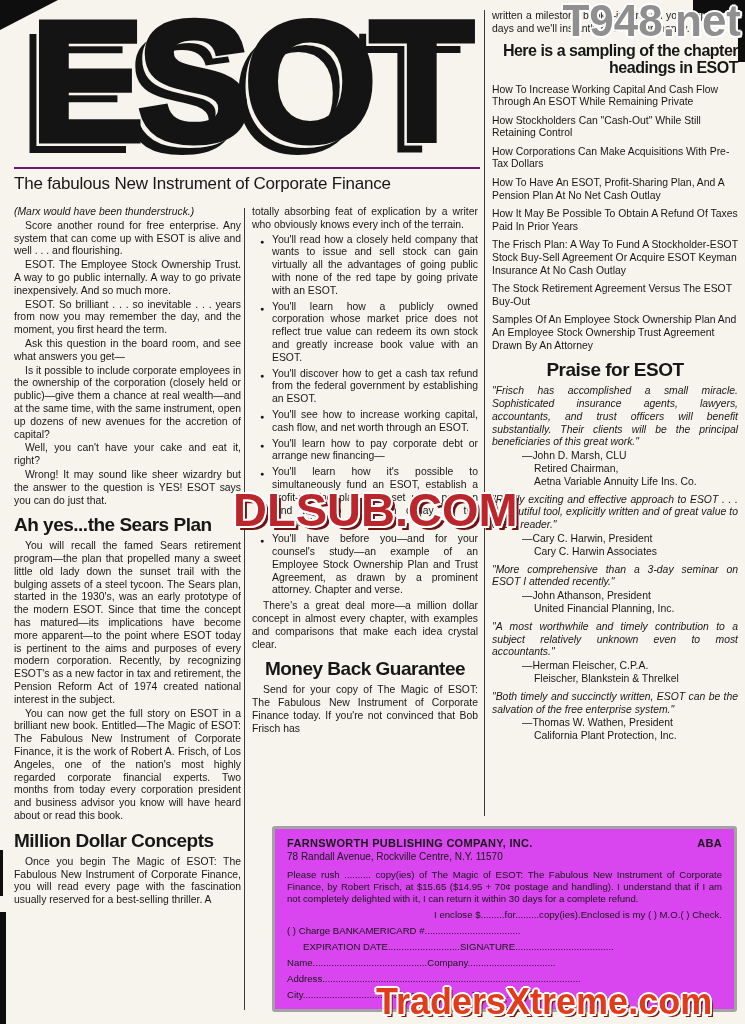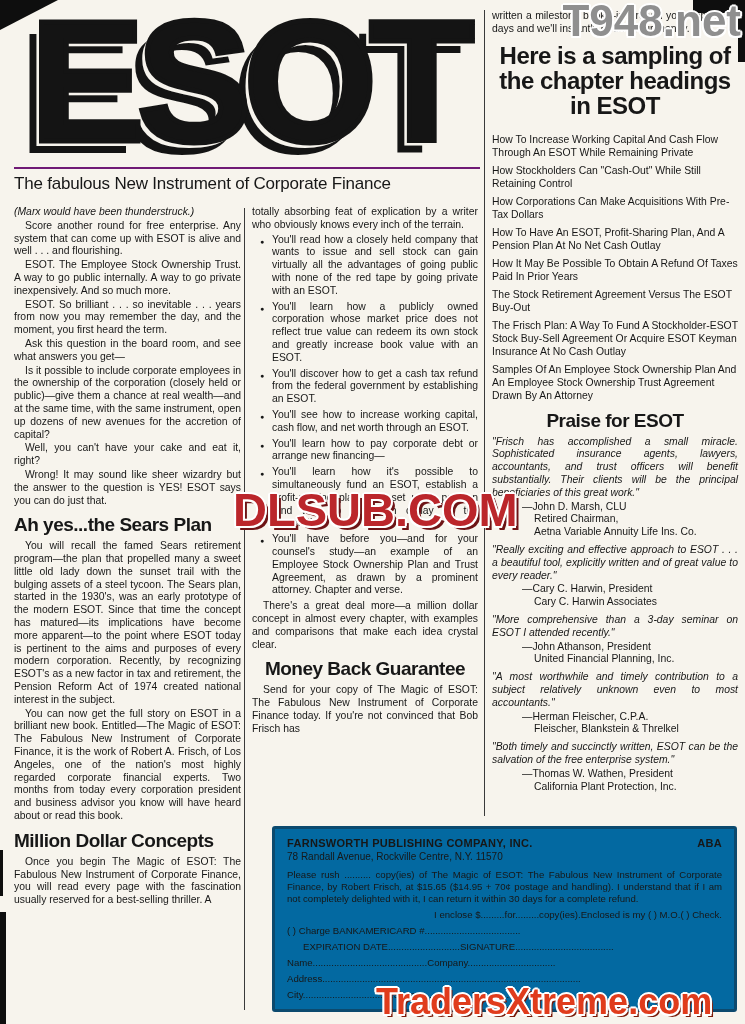--- a/index.html
+++ b/index.html
@@ -39,7 +39,7 @@
 
   h2.section { margin:8px 0 5px; font-size:19px; font-weight:bold; letter-spacing:-0.5px; line-height:1.05; }
   .center { text-align:center; }
-  h2.sampling { margin:7px 0 15px; font-size:24px; font-weight:bold; letter-spacing:-0.5px; line-height:1.06; text-align:center; }
+  h2.sampling { margin:7px 0 7px; font-size:16px; font-weight:bold; letter-spacing:-0.5px; line-height:1.06; text-align:right; }
 
   ul.bullets { list-style:none; margin:2px 0 2px; padding-left:7px; }
   ul.bullets li { position:relative; padding-left:13px; margin-bottom:3px; text-align:justify; }

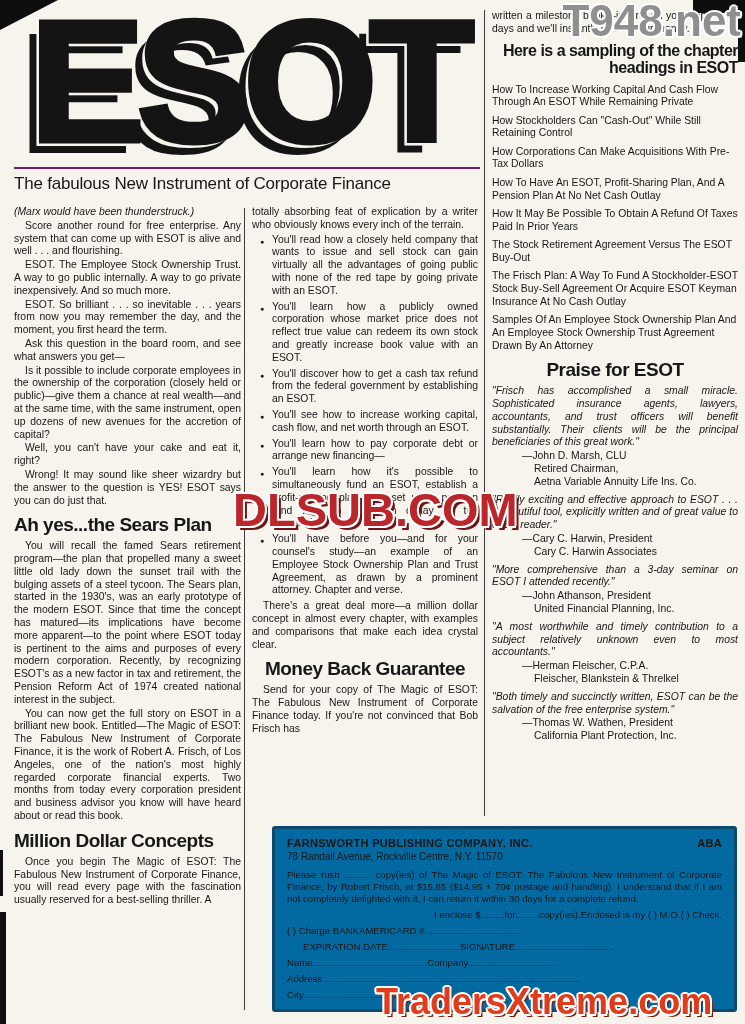--- a/index.html
+++ b/index.html
@@ -137,8 +137,8 @@
     <p class="chapter">How Corporations Can Make Acquisitions With Pre-Tax Dollars</p>
     <p class="chapter">How To Have An ESOT, Profit-Sharing Plan, And A Pension Plan At No Net Cash Outlay</p>
     <p class="chapter">How It May Be Possible To Obtain A Refund Of Taxes Paid In Prior Years</p>
+    <p class="chapter">The Frisch Plan: A Way To Fund A Stockholder-ESOT Stock Buy-Sell Agreement Or Acquire ESOT Keyman Insurance At No Cash Outlay</p>
     <p class="chapter">The Stock Retirement Agreement Versus The ESOT Buy-Out</p>
-    <p class="chapter">The Frisch Plan: A Way To Fund A Stockholder-ESOT Stock Buy-Sell Agreement Or Acquire ESOT Keyman Insurance At No Cash Outlay</p>
     <p class="chapter">Samples Of An Employee Stock Ownership Plan And An Employee Stock Ownership Trust Agreement Drawn By An Attorney</p>
     <h2 class="section center">Praise for ESOT</h2>
 

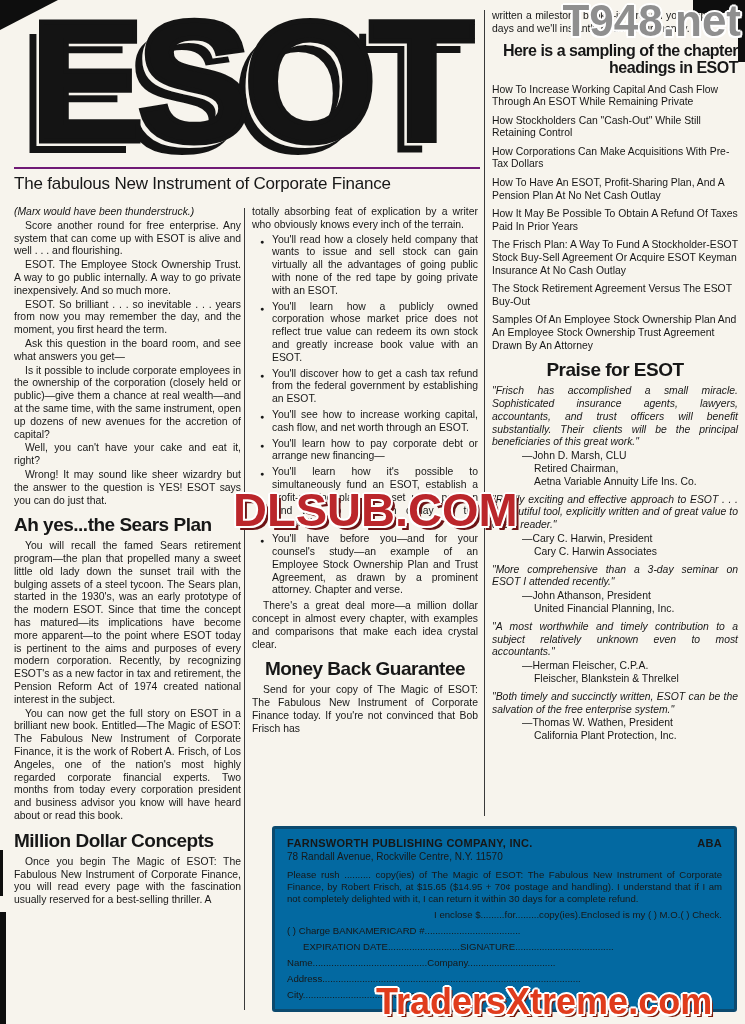--- a/index.html
+++ b/index.html
@@ -54,7 +54,7 @@
 
   
   .order-form { position:absolute; left:272px; top:826px; width:465px; height:186px;
-                border:3px solid #0c4a6e; border-radius:3px; background:#0369a1;
+                border:3px solid #a3a3a3; border-radius:3px; background:#d946ef;
                 padding:8px 12px 6px; font-size:9.6px; line-height:12px; }
   .form-head { display:flex; justify-content:space-between; font-size:11px; font-weight:bold; letter-spacing:0.3px; }
   .form-street { margin-top:2px; font-size:10px; }

